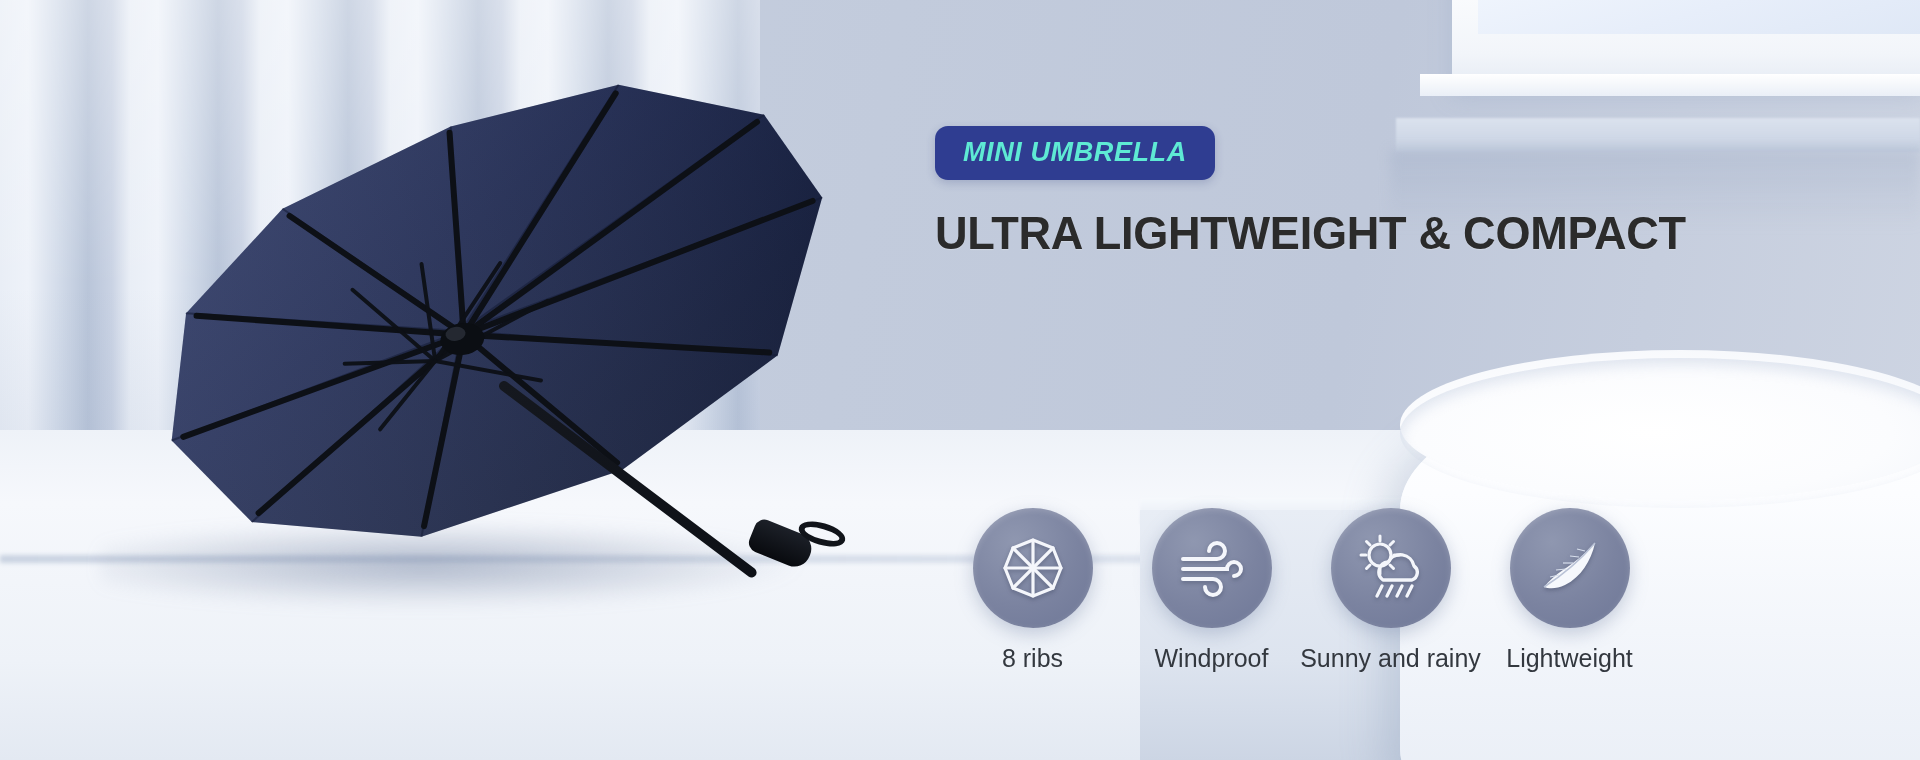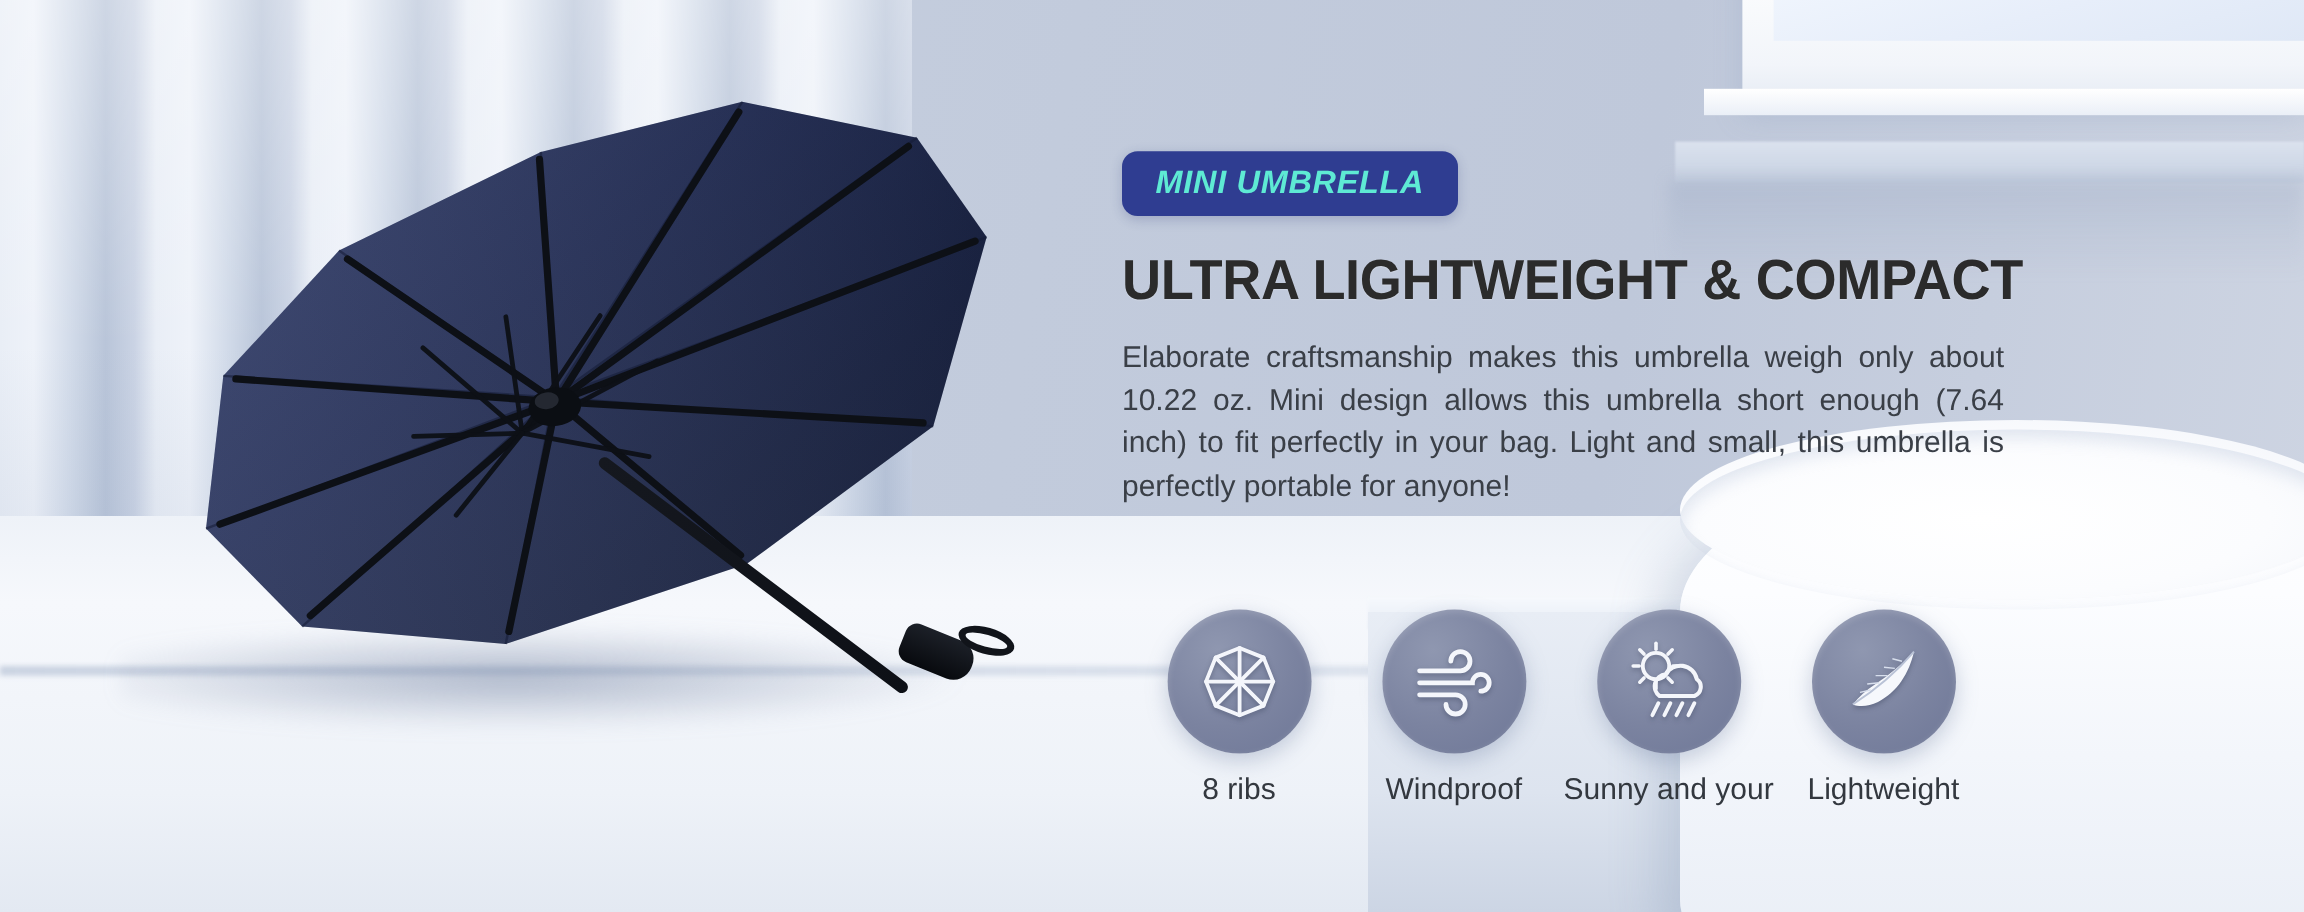--- a/index.html
+++ b/index.html
@@ -292,9 +292,6 @@
 
     <div class="headline">ULTRA LIGHTWEIGHT &amp; COMPACT</div>
 
-    <div class="body-copy">
-      <p>Elaborate craftsmanship makes this umbrella weigh only about 10.22 oz. Mini design allows this umbrella short enough (7.64 inch) to fit perfectly in your bag. Light and small, this umbrella is perfectly portable for anyone!</p>
-    </div>
   </div>
 
   <div class="features">

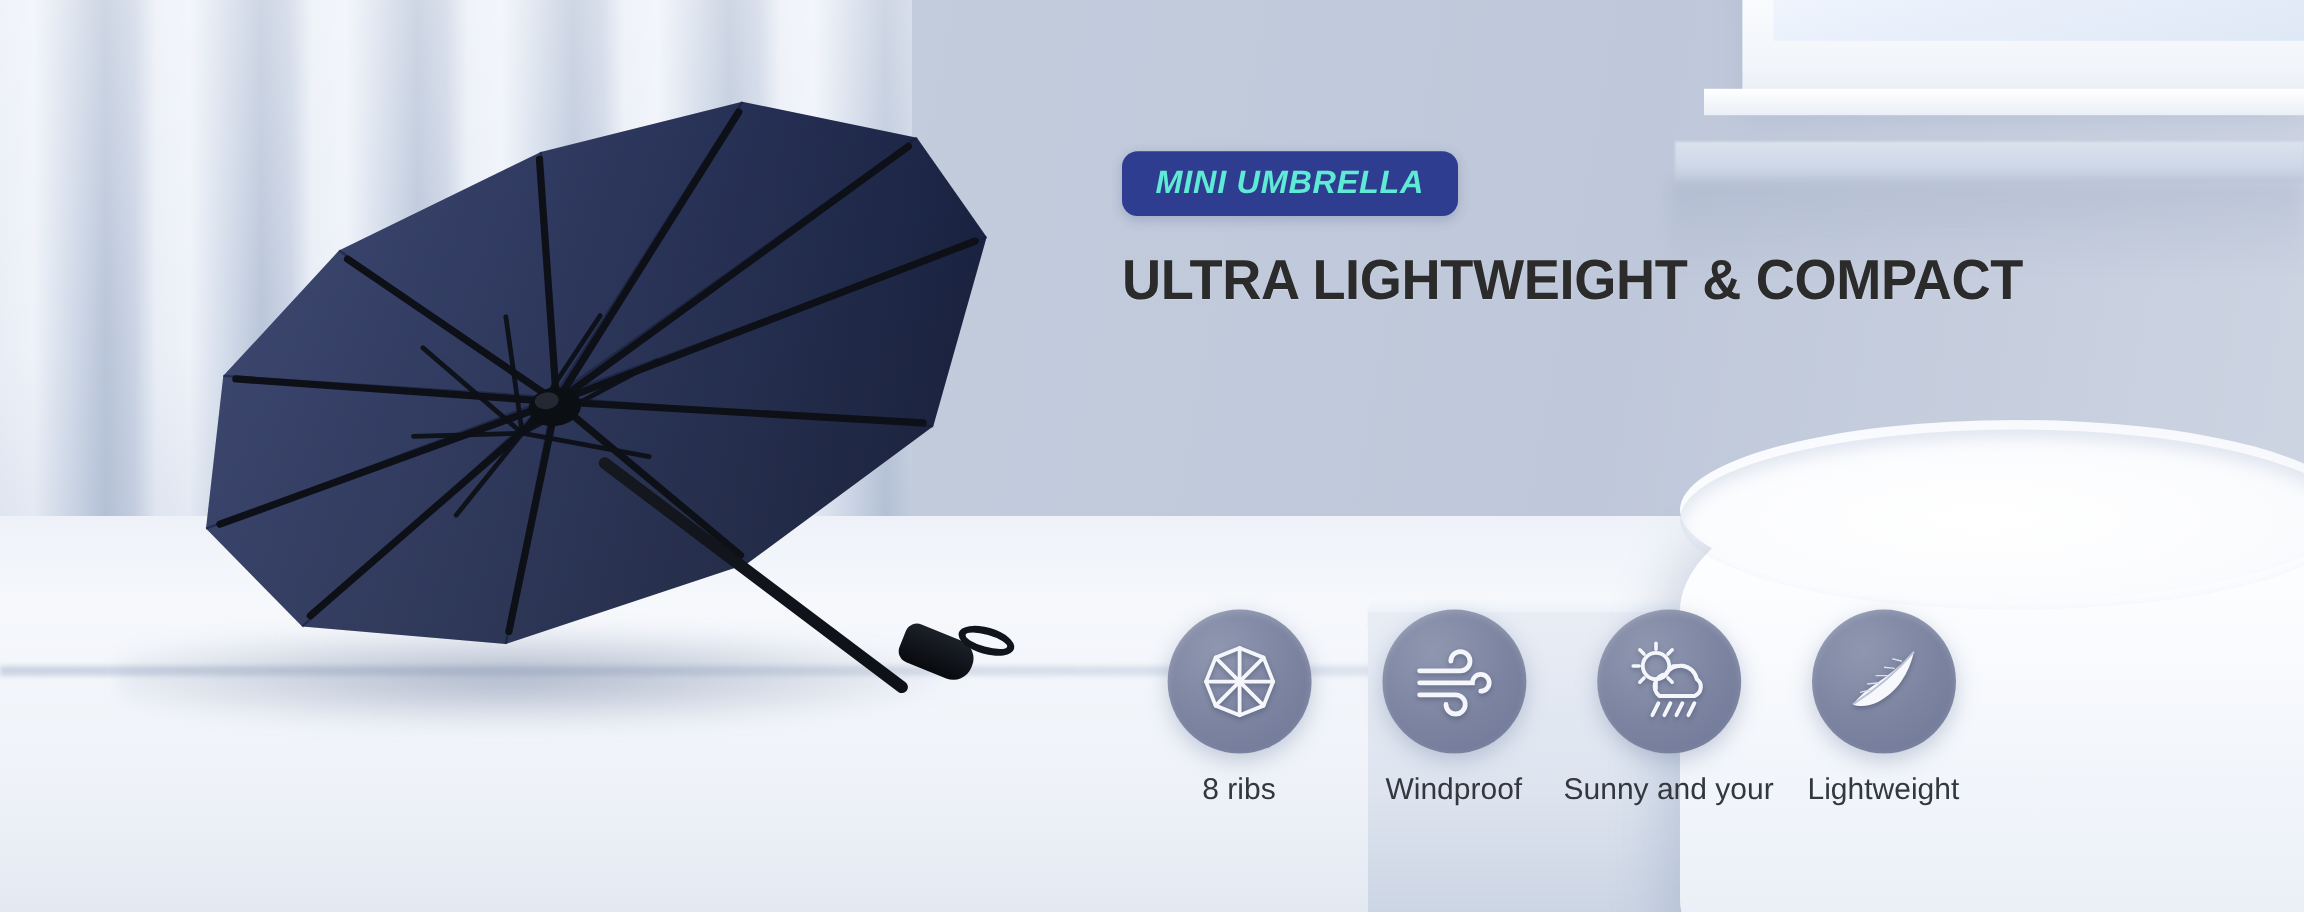--- a/index.html
+++ b/index.html
@@ -349,7 +349,7 @@
           </svg>
         </span>
       </div>
-      <div class="feature-label">Sunny and your</div>
+      <div class="feature-label">Sunny and rainy</div>
     </div>
 
     <div class="feature">

